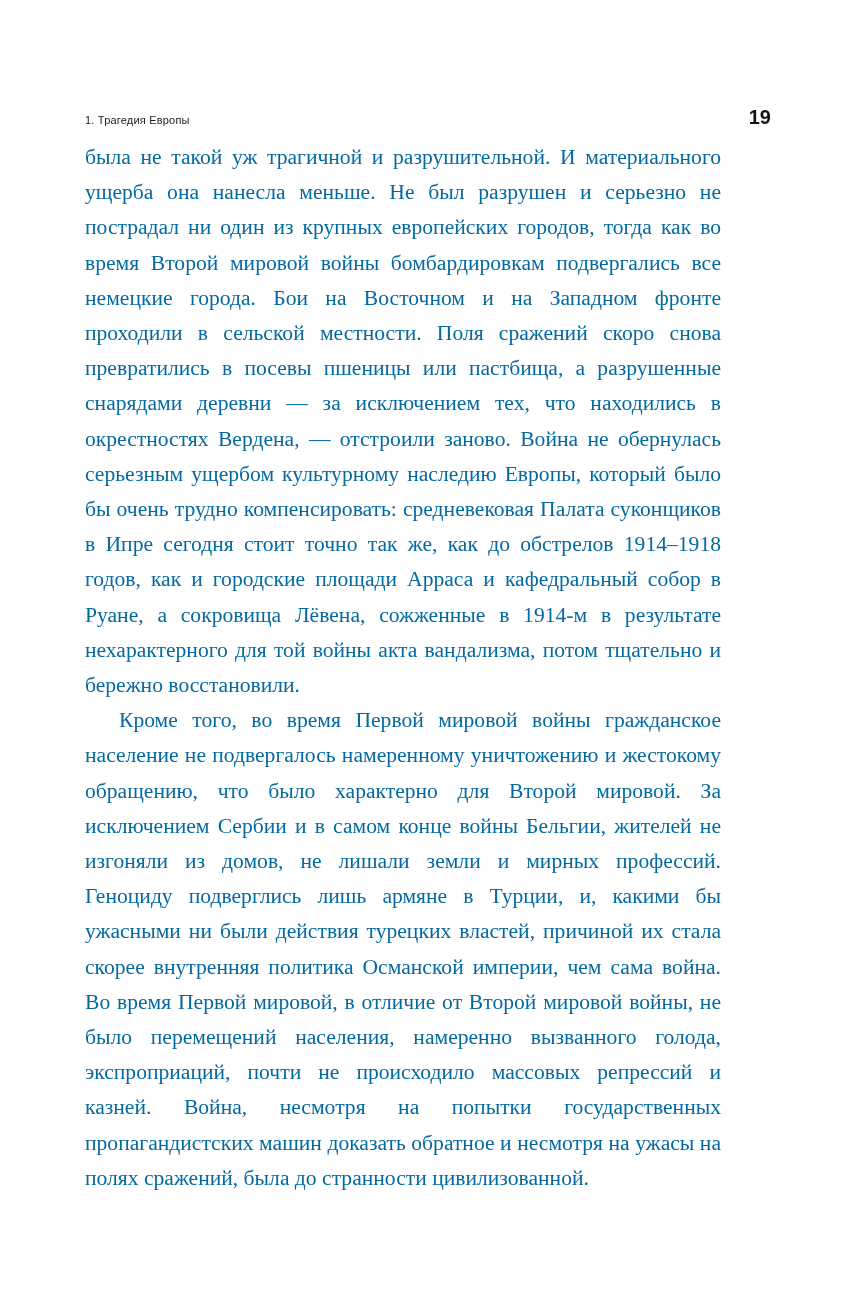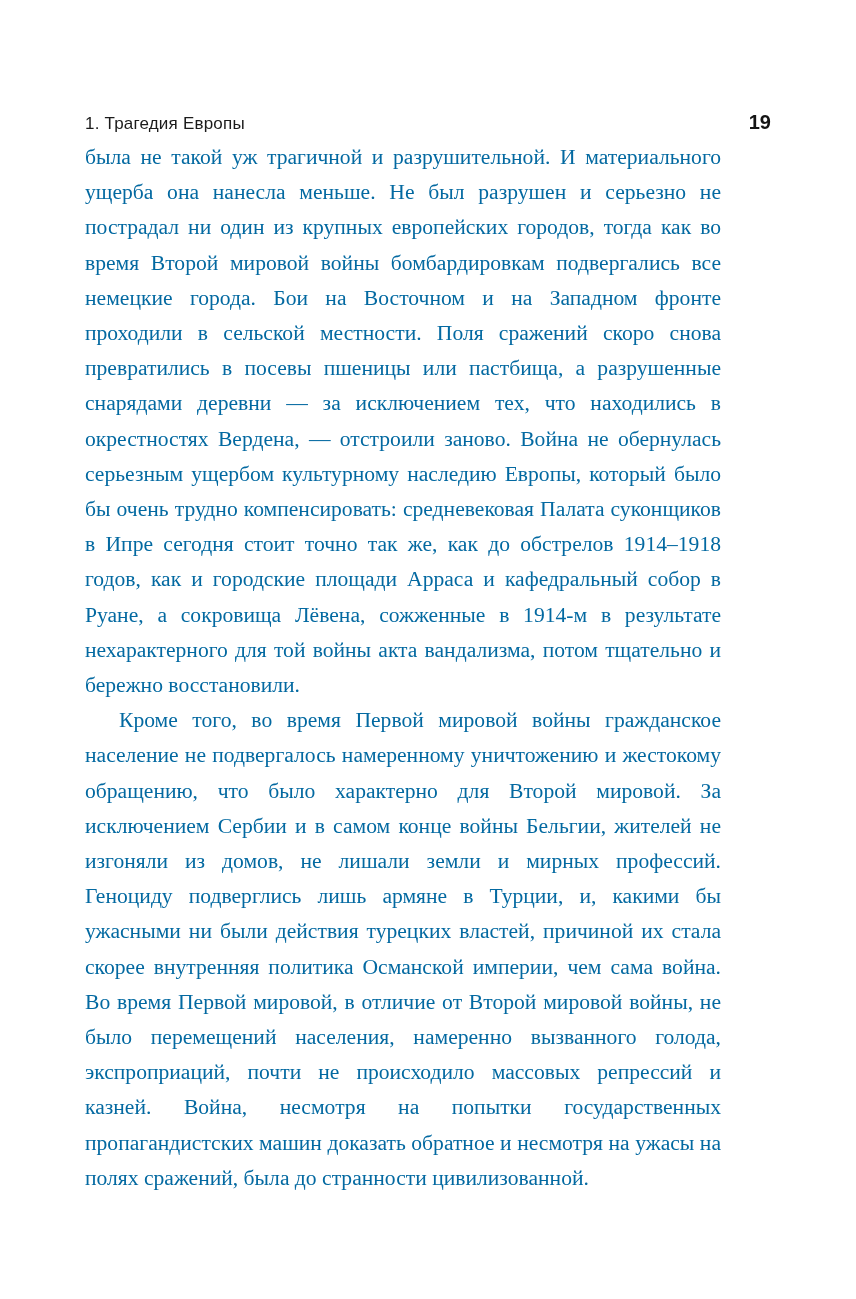--- a/index.html
+++ b/index.html
@@ -32,7 +32,7 @@
   }
   .running-head .chapter {
     font-family: "Liberation Sans", sans-serif;
-    font-size: 17px;
+    font-size: 11px;
     letter-spacing: 0.2px;
     color: #1b1b1b;
     margin-top: 32px;

